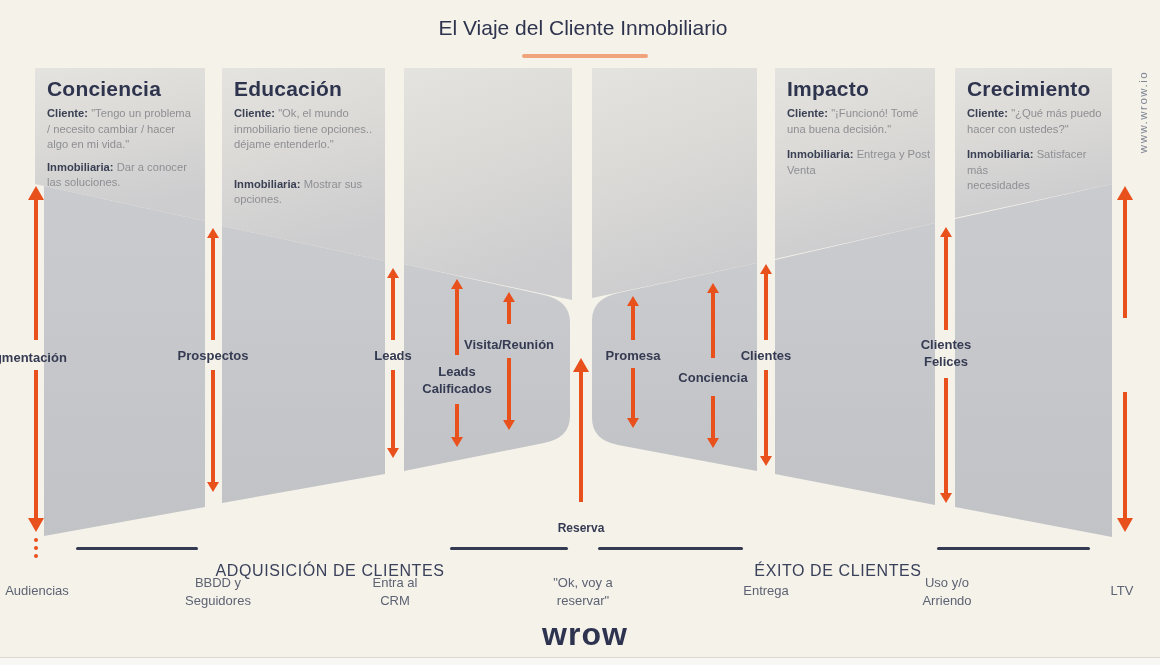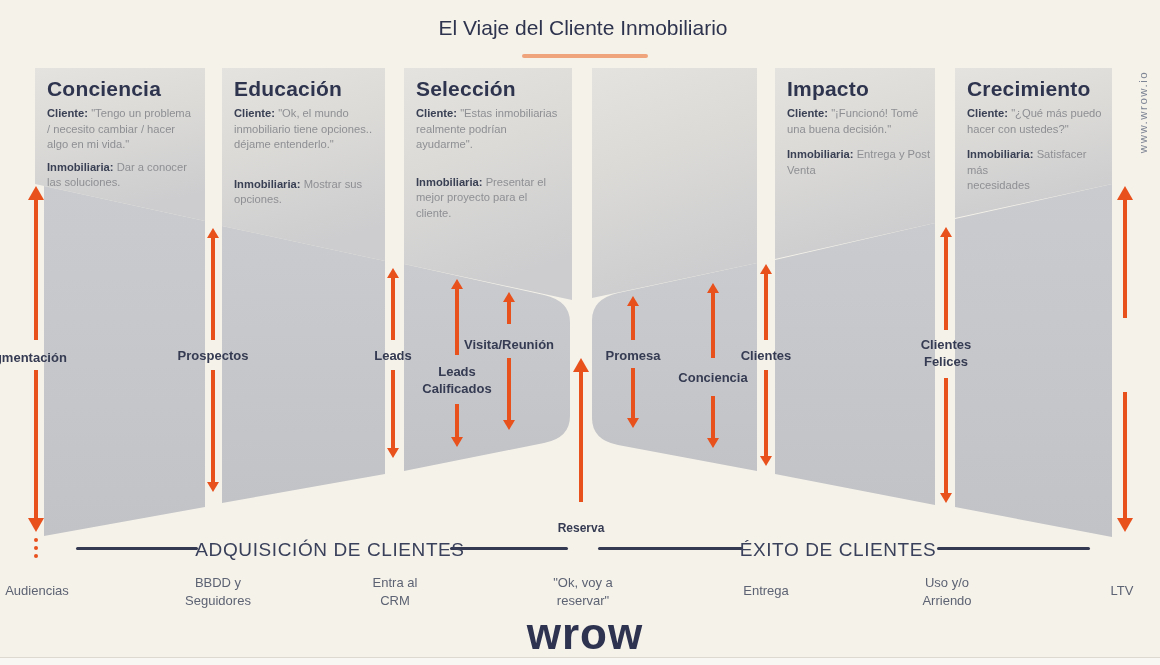--- a/index.html
+++ b/index.html
@@ -138,15 +138,6 @@
     <p class="field inm"><b>Inmobiliaria:</b> <span class="q">Dar a conocer
 las soluciones.</span></p>
   </div>
-  <div class="stage s3">
-    <h2>Selección</h2>
-    <p class="field"><b>Cliente:</b> <span class="q">"Estas inmobiliarias
-realmente podrían
-ayudarme".</span></p>
-    <p class="field inm"><b>Inmobiliaria:</b> <span class="q">Presentar el
-mejor proyecto para el
-cliente.</span></p>
-  </div>
   <div class="stage s6">
     <h2>Crecimiento</h2>
     <p class="field"><b>Cliente:</b> <span class="q">"¿Qué más puedo

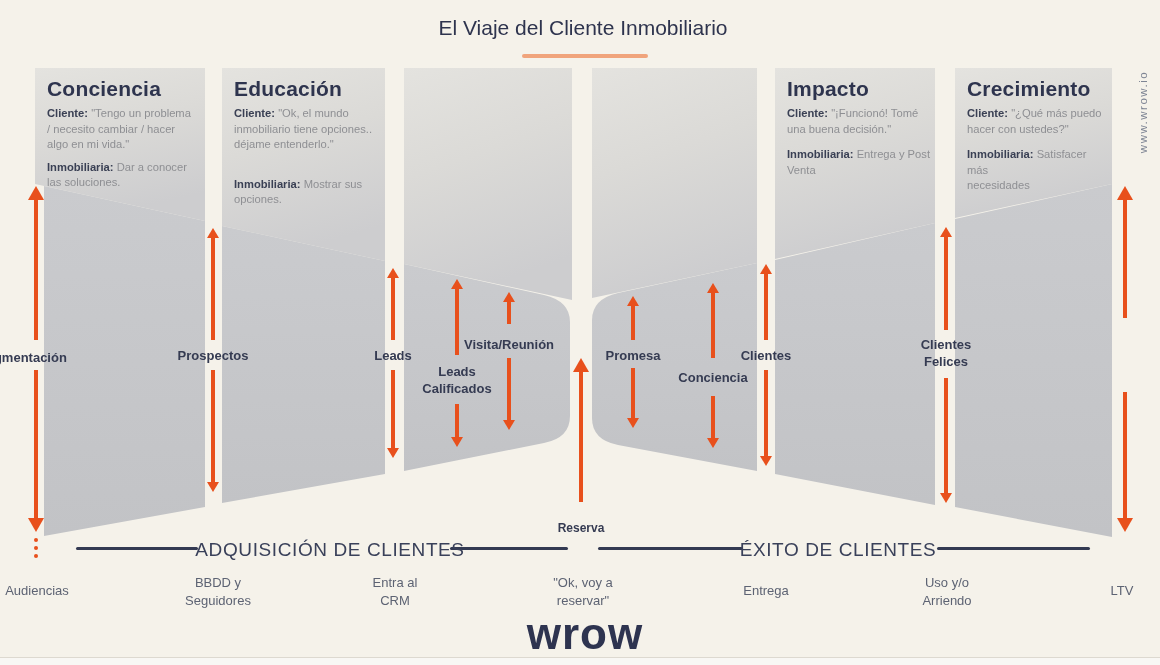--- a/index.html
+++ b/index.html
@@ -69,8 +69,8 @@
   
   .secline{position:absolute; top:547px; height:3px; border-radius:2px; background:#333a52; z-index:2;}
   .seclabel{
-    position:absolute; top:539px; transform:translateX(-50%);
-    font-size:19px; letter-spacing:.6px; color:#3a415a; white-space:nowrap; z-index:2;
+    position:absolute; top:562px; transform:translateX(-50%);
+    font-size:16px; letter-spacing:.6px; color:#3a415a; white-space:nowrap; z-index:2;
   }
   .milestone{
     position:absolute; transform:translateX(-50%); z-index:2;

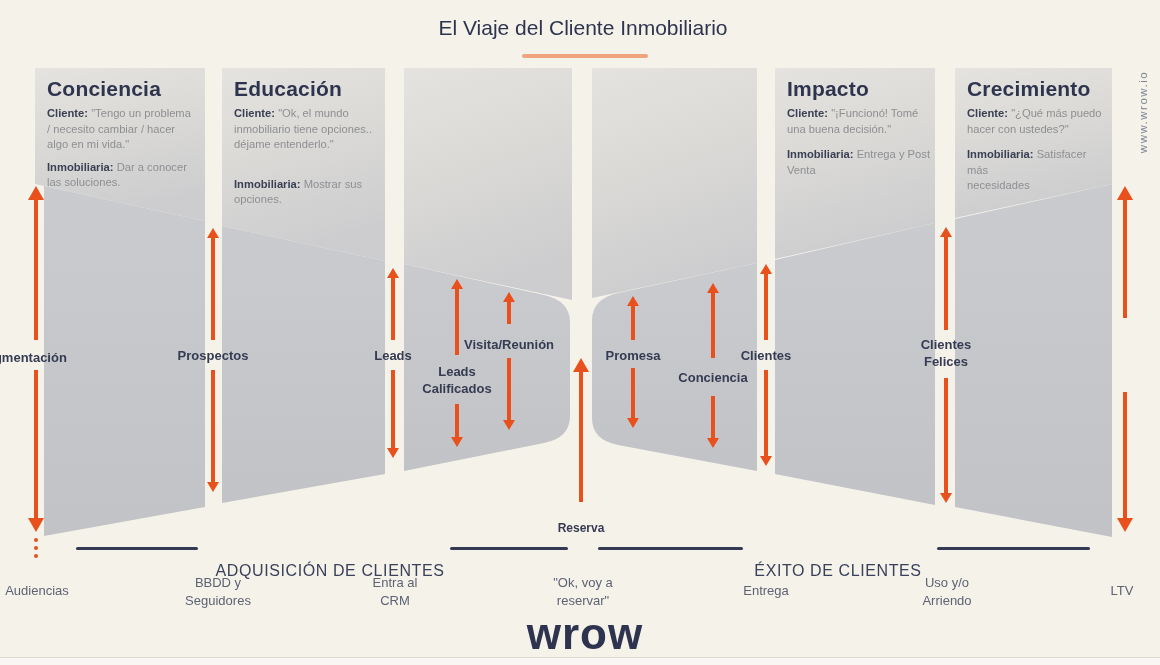--- a/index.html
+++ b/index.html
@@ -78,7 +78,7 @@
   }
   .logo{
     position:absolute; left:585px; top:612px; transform:translateX(-50%);
-    font-size:44px; font-weight:bold; letter-spacing:1px; color:#2e3450; z-index:6; line-height:44px;
+    font-size:32px; font-weight:bold; letter-spacing:1px; color:#2e3450; z-index:6; line-height:44px;
   }
   .bottom-strip{
     position:absolute; left:0; top:657px; width:1160px; height:8px;

